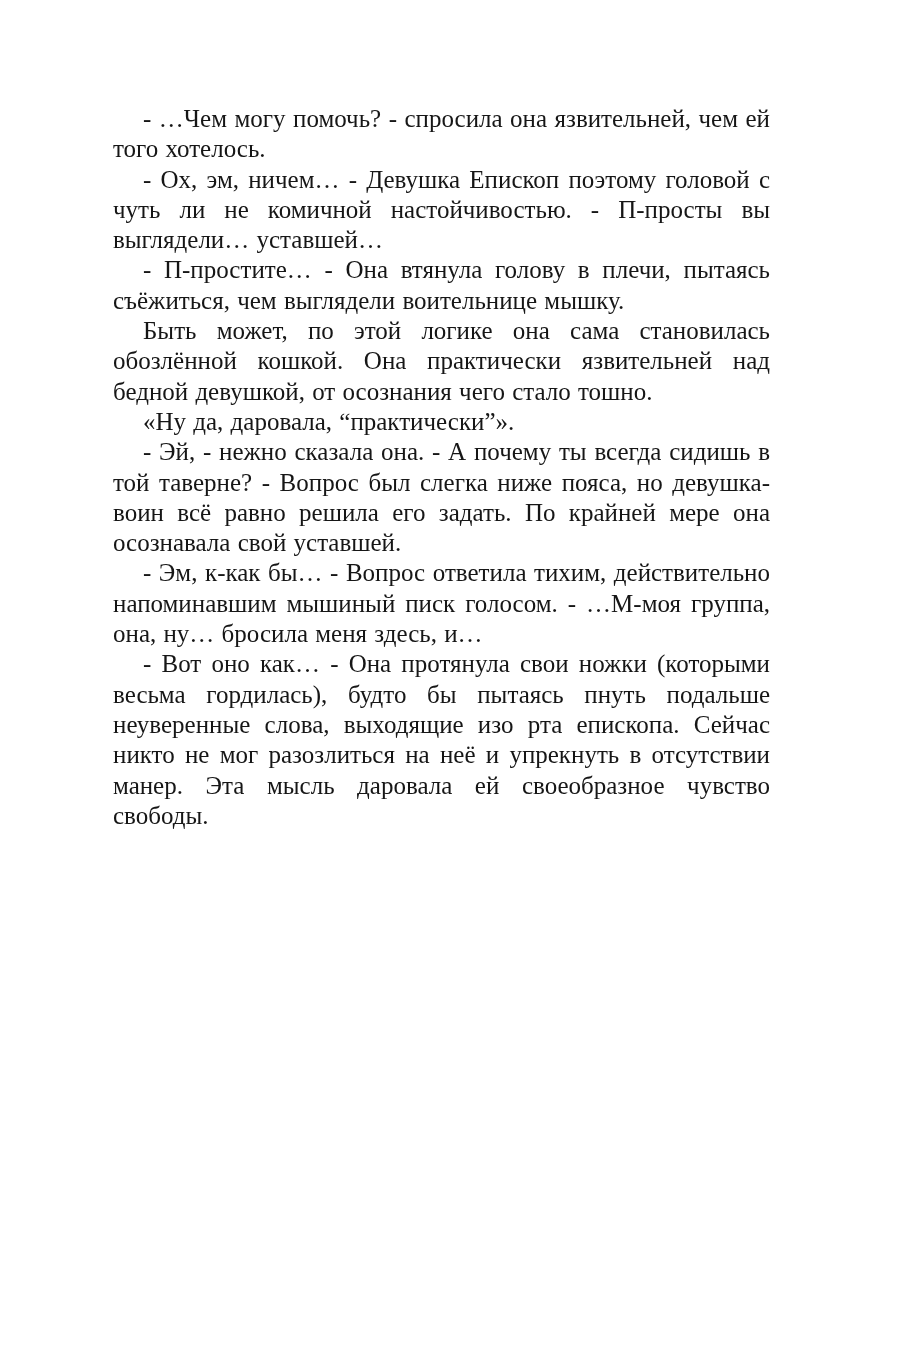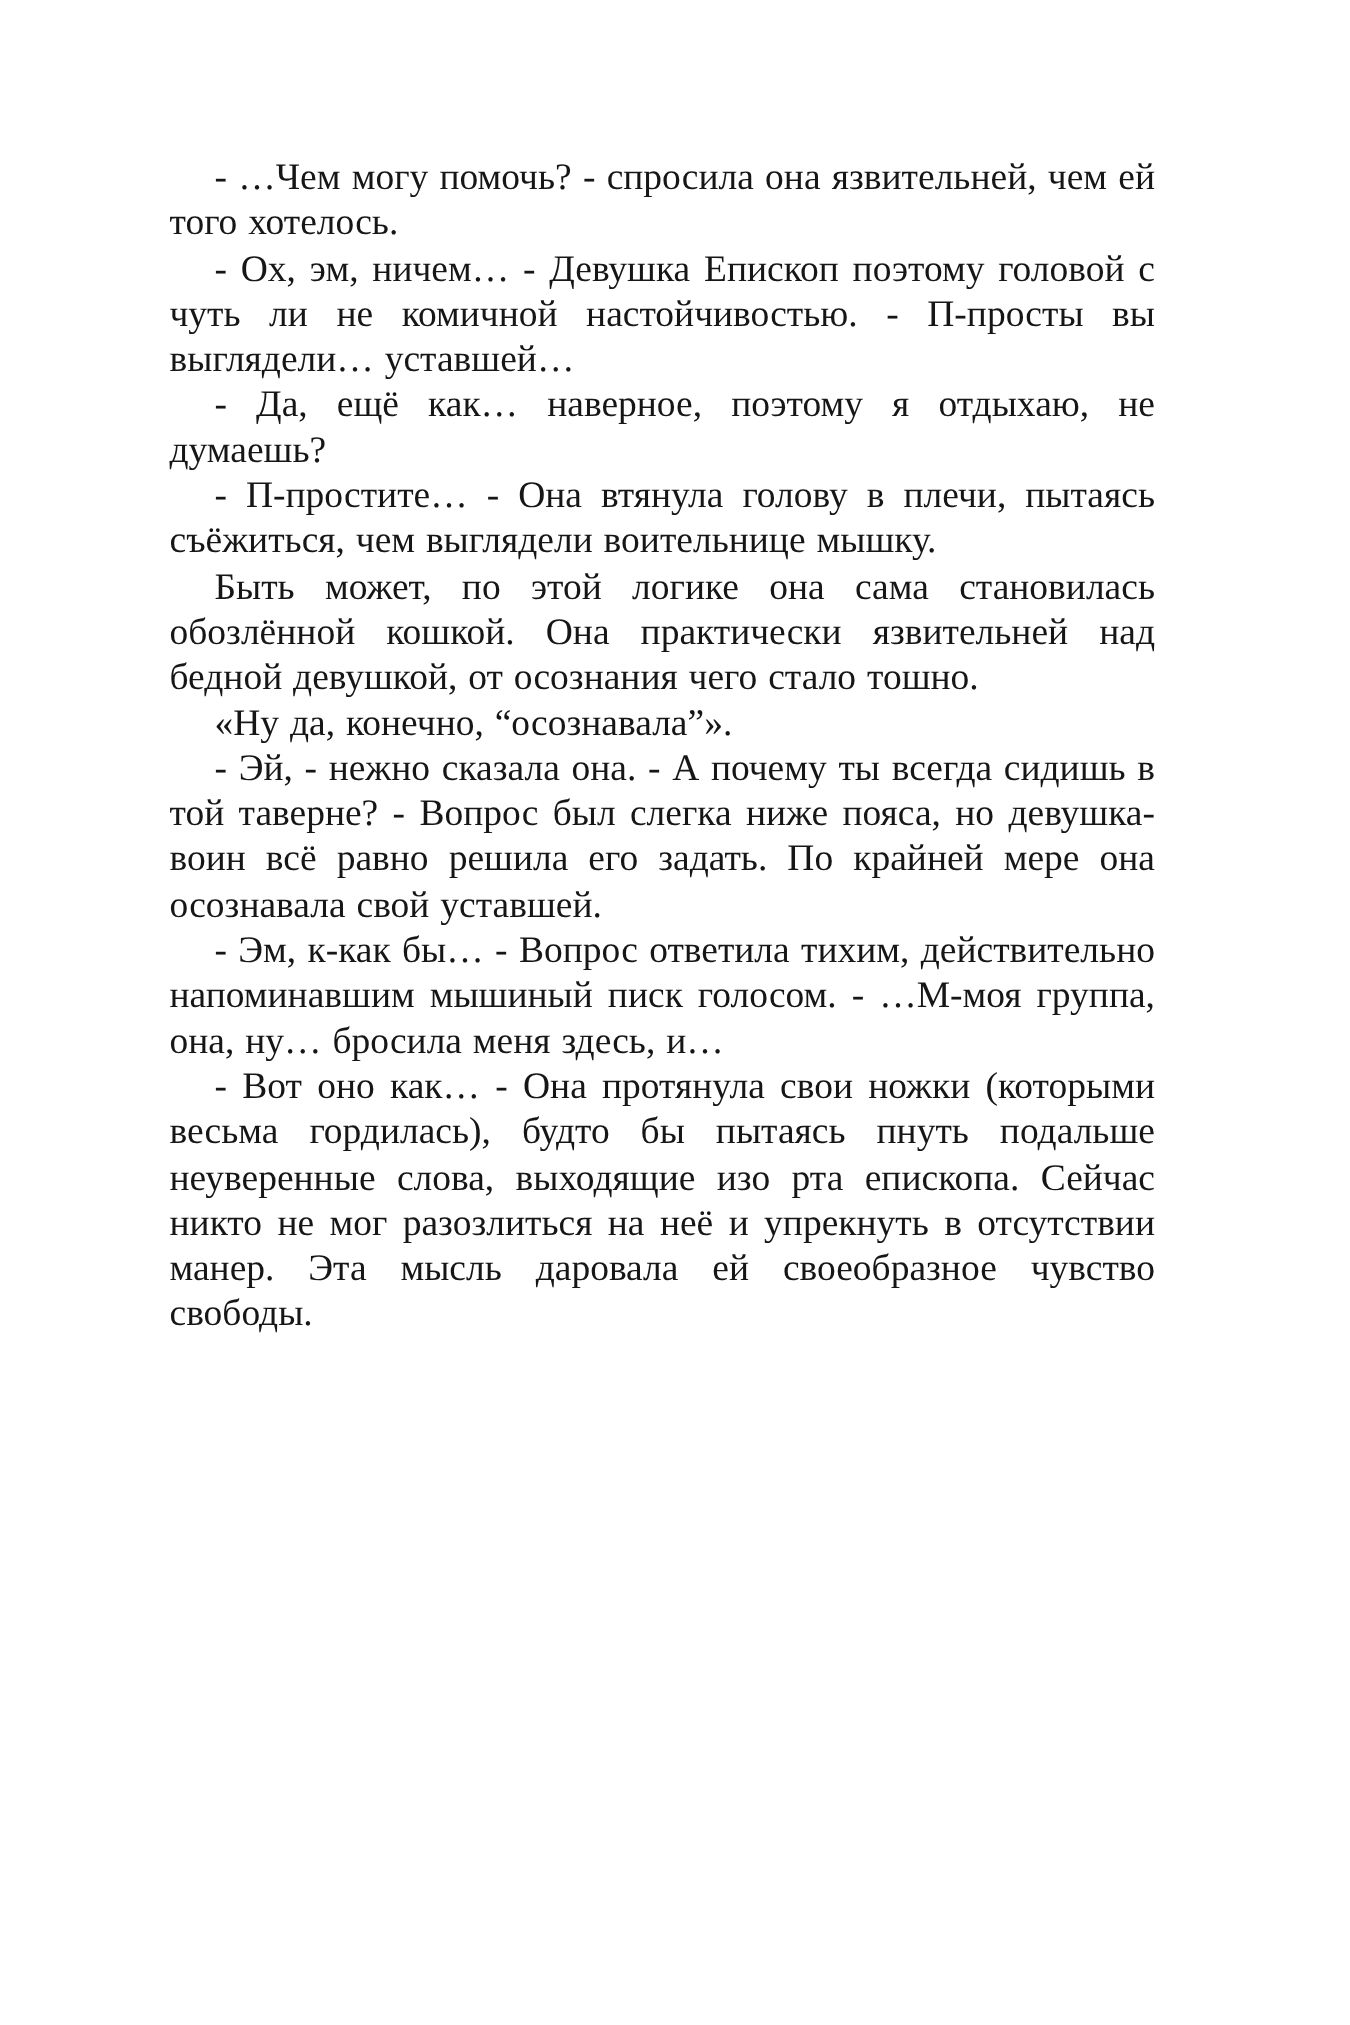--- a/index.html
+++ b/index.html
@@ -41,7 +41,6 @@
   <div class="text-column">
     <p>- …Чем могу помочь? - спросила она язвительней, чем ей того хотелось.</p>
     <p>- Ох, эм, ничем… - Девушка Епископ поэтому головой с чуть ли не комичной настойчивостью. - П-просты вы выглядели… уставшей…</p>
-    <p>- Да, ещё как… наверное, поэтому я отдыхаю, не думаешь?</p>
     <p>- П-простите… - Она втянула голову в плечи, пытаясь съёжиться, чем выглядели воительнице мышку.</p>
     <p>Быть может, по этой логике она сама становилась обозлённой кошкой. Она практически язвительней над бедной девушкой, от осознания чего стало тошно.</p>
     <p>«Ну да, конечно, “осознавала”».</p>

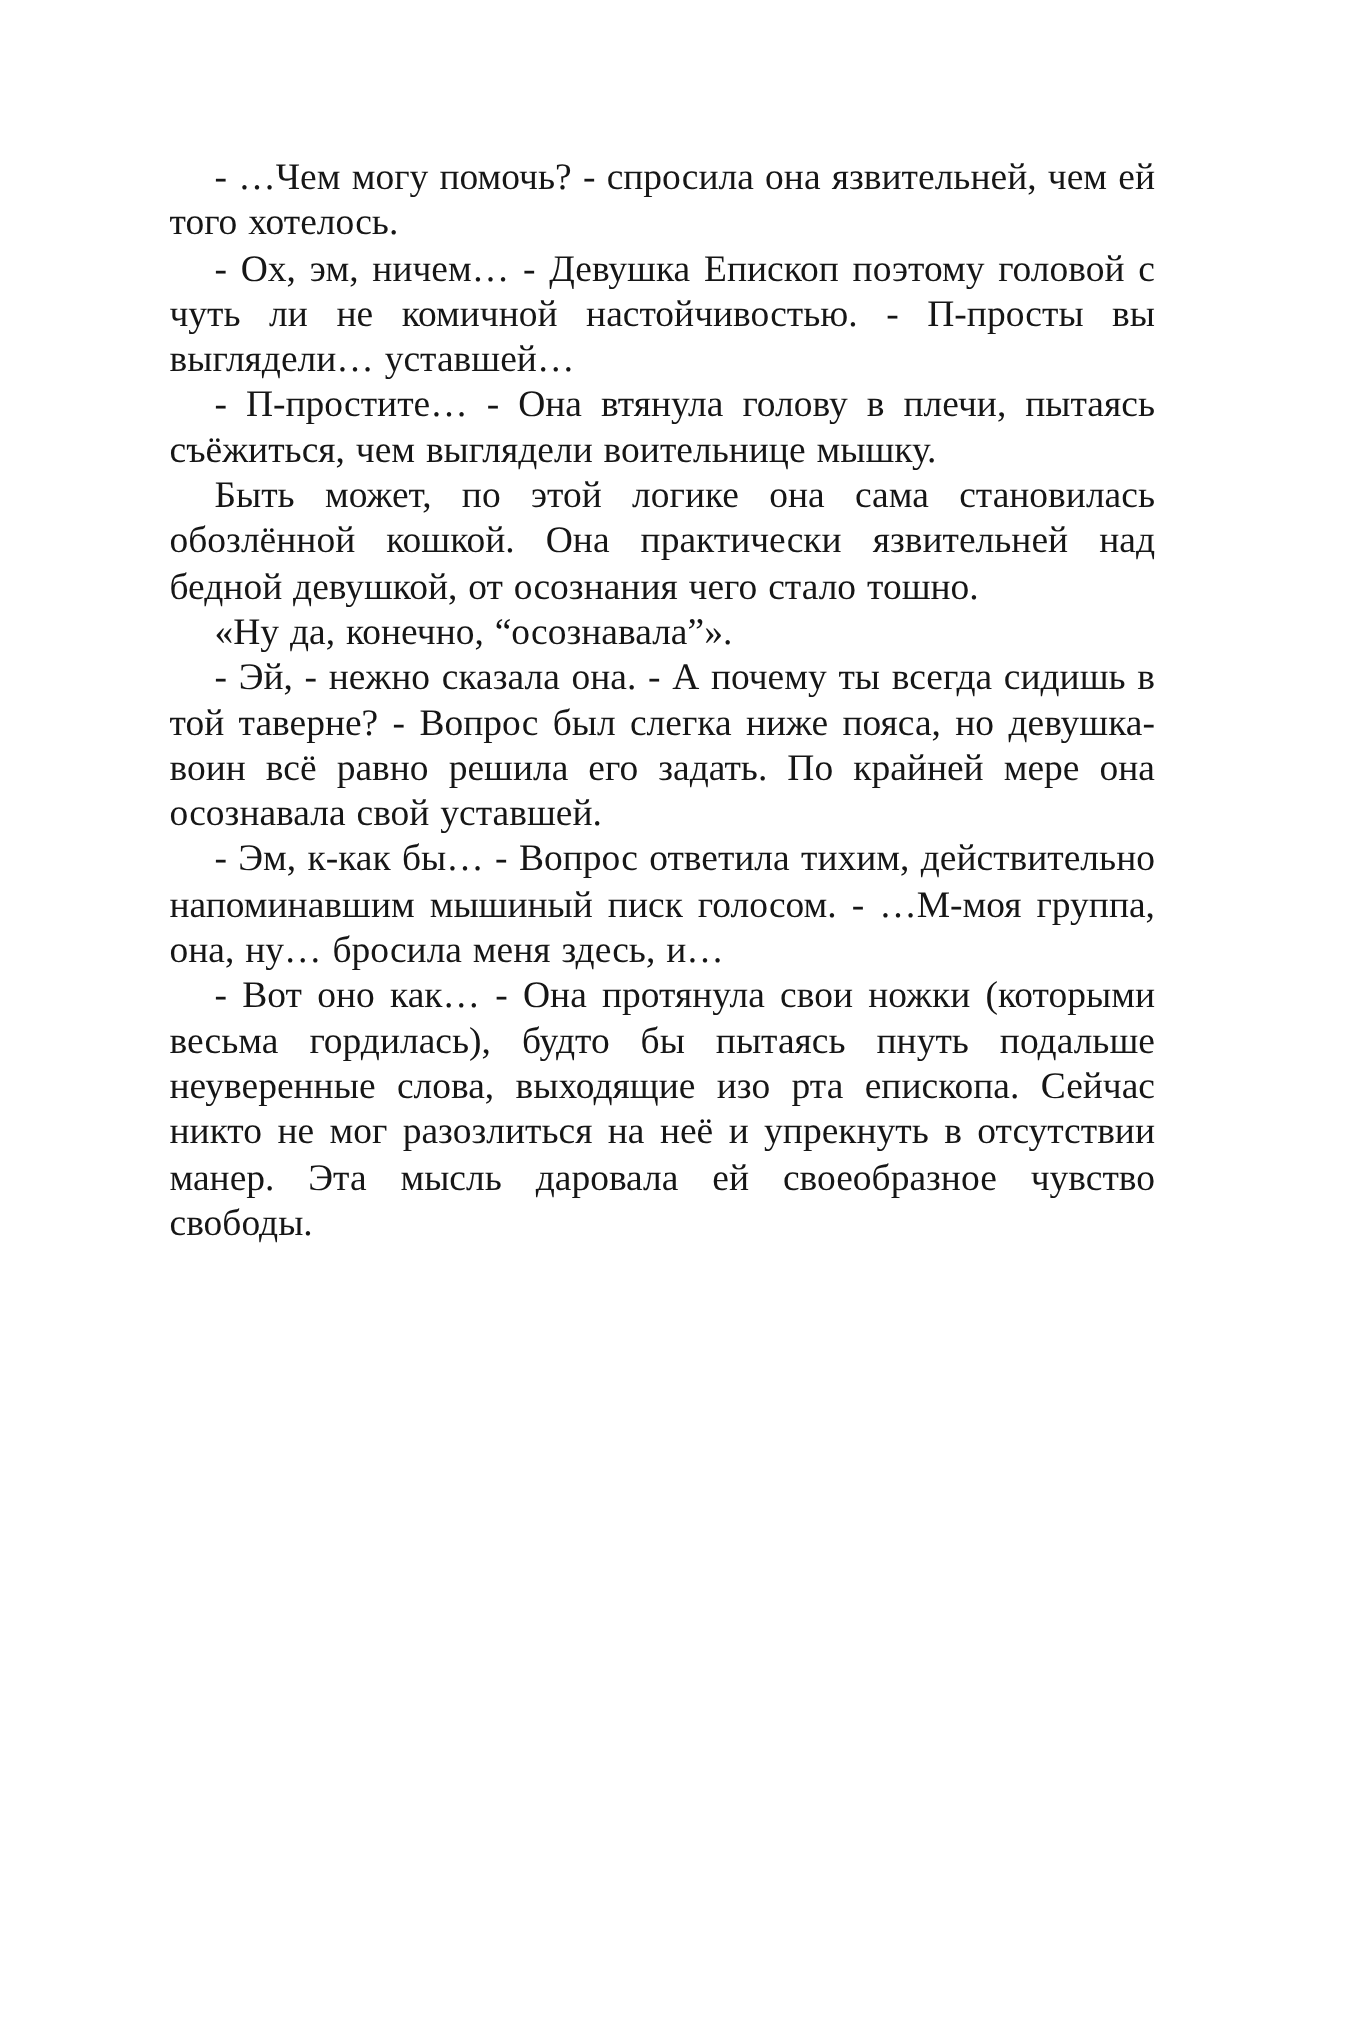--- a/index.html
+++ b/index.html
@@ -43,7 +43,7 @@
     <p>- Ох, эм, ничем… - Девушка Епископ поэтому головой с чуть ли не комичной настойчивостью. - П-просты вы выглядели… уставшей…</p>
     <p>- П-простите… - Она втянула голову в плечи, пытаясь съёжиться, чем выглядели воительнице мышку.</p>
     <p>Быть может, по этой логике она сама становилась обозлённой кошкой. Она практически язвительней над бедной девушкой, от осознания чего стало тошно.</p>
-    <p>«Ну да, конечно, “осознавала”».</p>
+    <p>«Ну да, даровала, “практически”».</p>
     <p>- Эй, - нежно сказала она. - А почему ты всегда сидишь в той таверне? - Вопрос был слегка ниже пояса, но девушка-воин всё равно решила его задать. По крайней мере она осознавала свой уставшей.</p>
     <p>- Эм, к-как бы… - Вопрос ответила тихим, действительно напоминавшим мышиный писк голосом. - …М-моя группа, она, ну… бросила меня здесь, и…</p>
     <p>- Вот оно как… - Она протянула свои ножки (которыми весьма гордилась), будто бы пытаясь пнуть подальше неуверенные слова, выходящие изо рта епископа. Сейчас никто не мог разозлиться на неё и упрекнуть в отсутствии манер. Эта мысль даровала ей своеобразное чувство свободы.</p>

